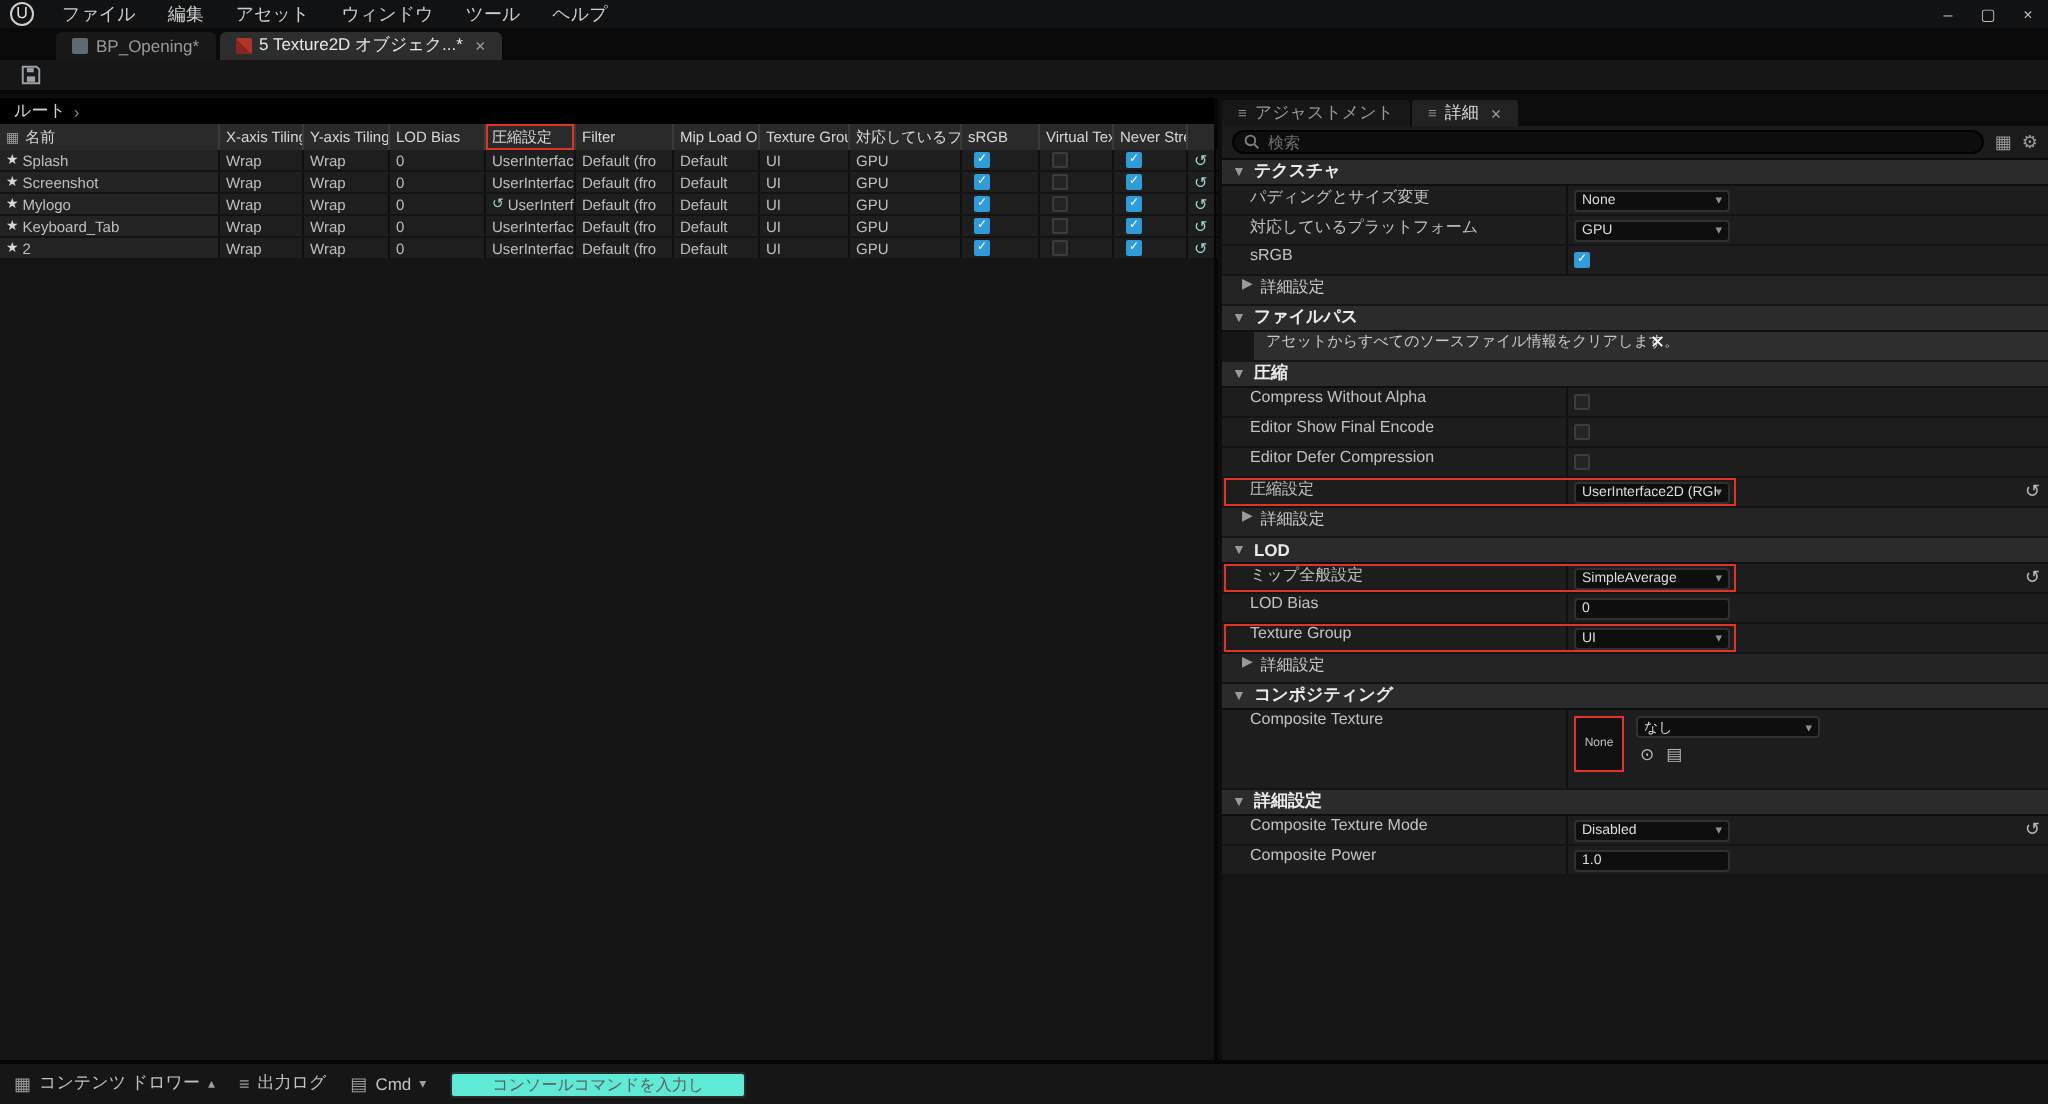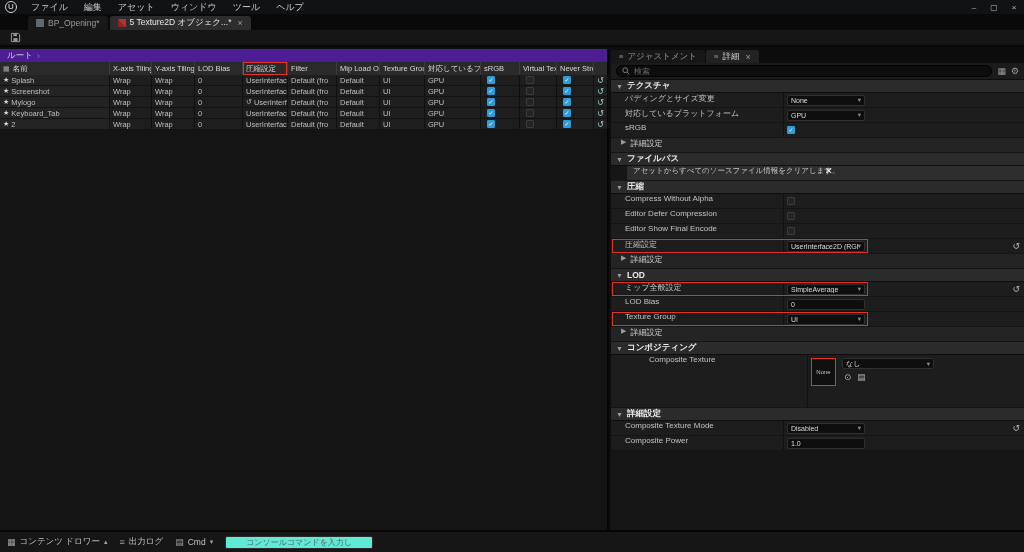--- a/index.html
+++ b/index.html
@@ -29,7 +29,7 @@
 
   
   .left-panel{position:absolute;top:49px;left:0;width:609px;bottom:22px;background:#141414;border-right:2px solid #060606;}
-  .breadcrumb{height:13px;background:#4c1d95;display:flex;align-items:center;padding-left:7px;gap:4px;font-size:8.5px;color:#d0d0d0;}
+  .breadcrumb{height:13px;background:#000000;display:flex;align-items:center;padding-left:7px;gap:4px;font-size:8.5px;color:#d0d0d0;}
   .bsep{color:#8a8a8a;}
   .mgrid{display:grid;grid-template-columns:110px 42px 43px 48px 45px 49px 43px 45px 56px 39px 37px 37px 15px;}
   .matrix-header{height:13px;background:#2a2a2a;font-size:7.5px;color:#d8d8d8;align-items:center;}

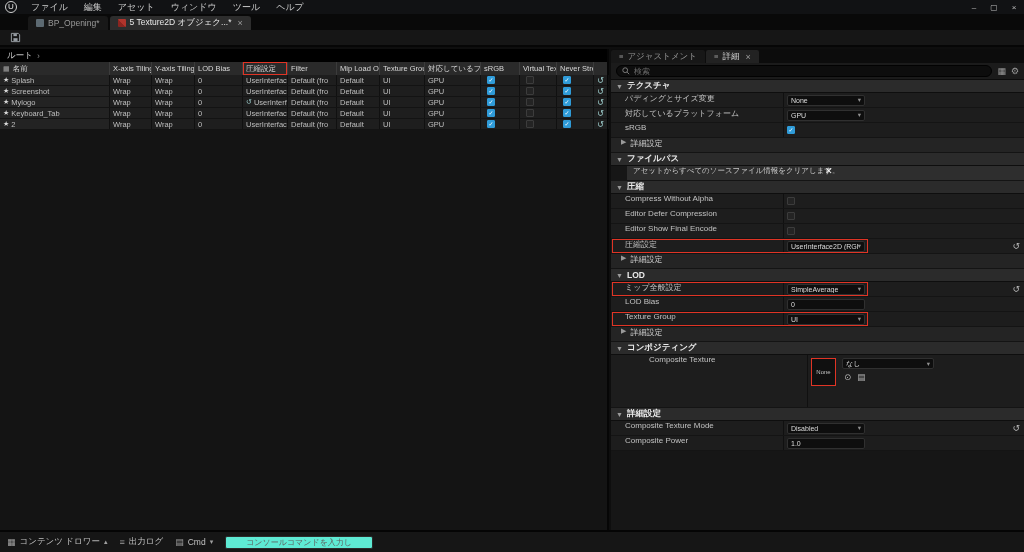--- a/index.html
+++ b/index.html
@@ -472,13 +472,13 @@
           </div>
         </div>
         <div class="prow">
+          <div class="plabel">Editor Show Final Encode</div>
+          <div class="pctrl">
+            <div class="cb"></div>
+          </div>
+        </div>
+        <div class="prow">
           <div class="plabel">Editor Defer Compression</div>
-          <div class="pctrl">
-            <div class="cb"></div>
-          </div>
-        </div>
-        <div class="prow">
-          <div class="plabel">Editor Show Final Encode</div>
           <div class="pctrl">
             <div class="cb"></div>
           </div>

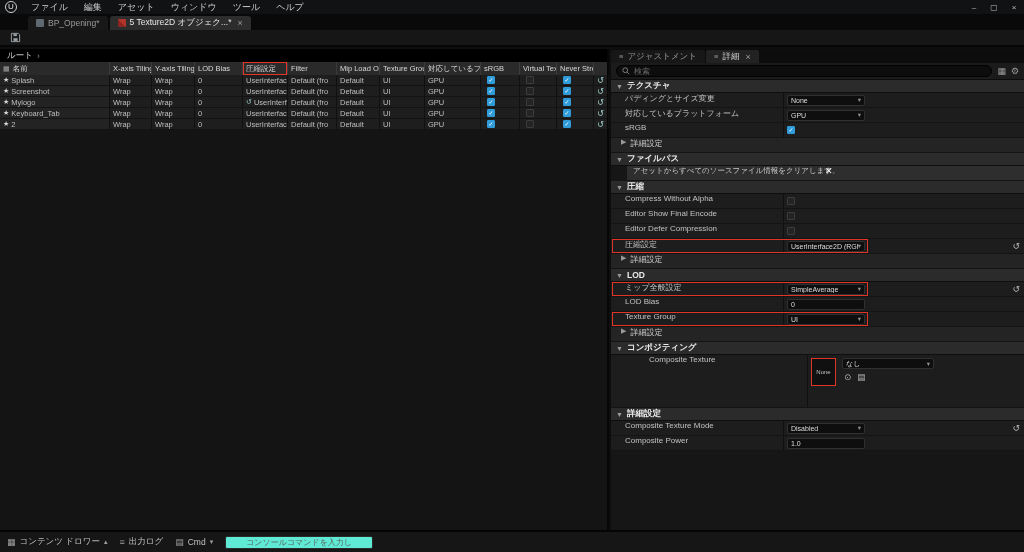--- a/index.html
+++ b/index.html
@@ -76,7 +76,7 @@
   .prow.clear{background:#2e2e2e;margin-left:16px;}
   .clabel{padding-left:6px;color:#c8c8c8;font-size:7.5px;}
   .xbtn{position:absolute;left:198px;color:#fff;font-weight:bold;font-size:9px;}
-  .prow.tall{height:53px;padding-left:24px;}
+  .prow.tall{height:40px;}
   .pctrl.tallctrl{align-items:flex-start;padding-top:3px;}
   .comp-thumb{width:25px;height:28px;background:#101010;border:1px solid #e03425;color:#c0c0c0;font-size:6px;display:flex;align-items:center;justify-content:center;flex:none;}
   .comp-right{margin-left:6px;display:flex;flex-direction:column;gap:3px;}

